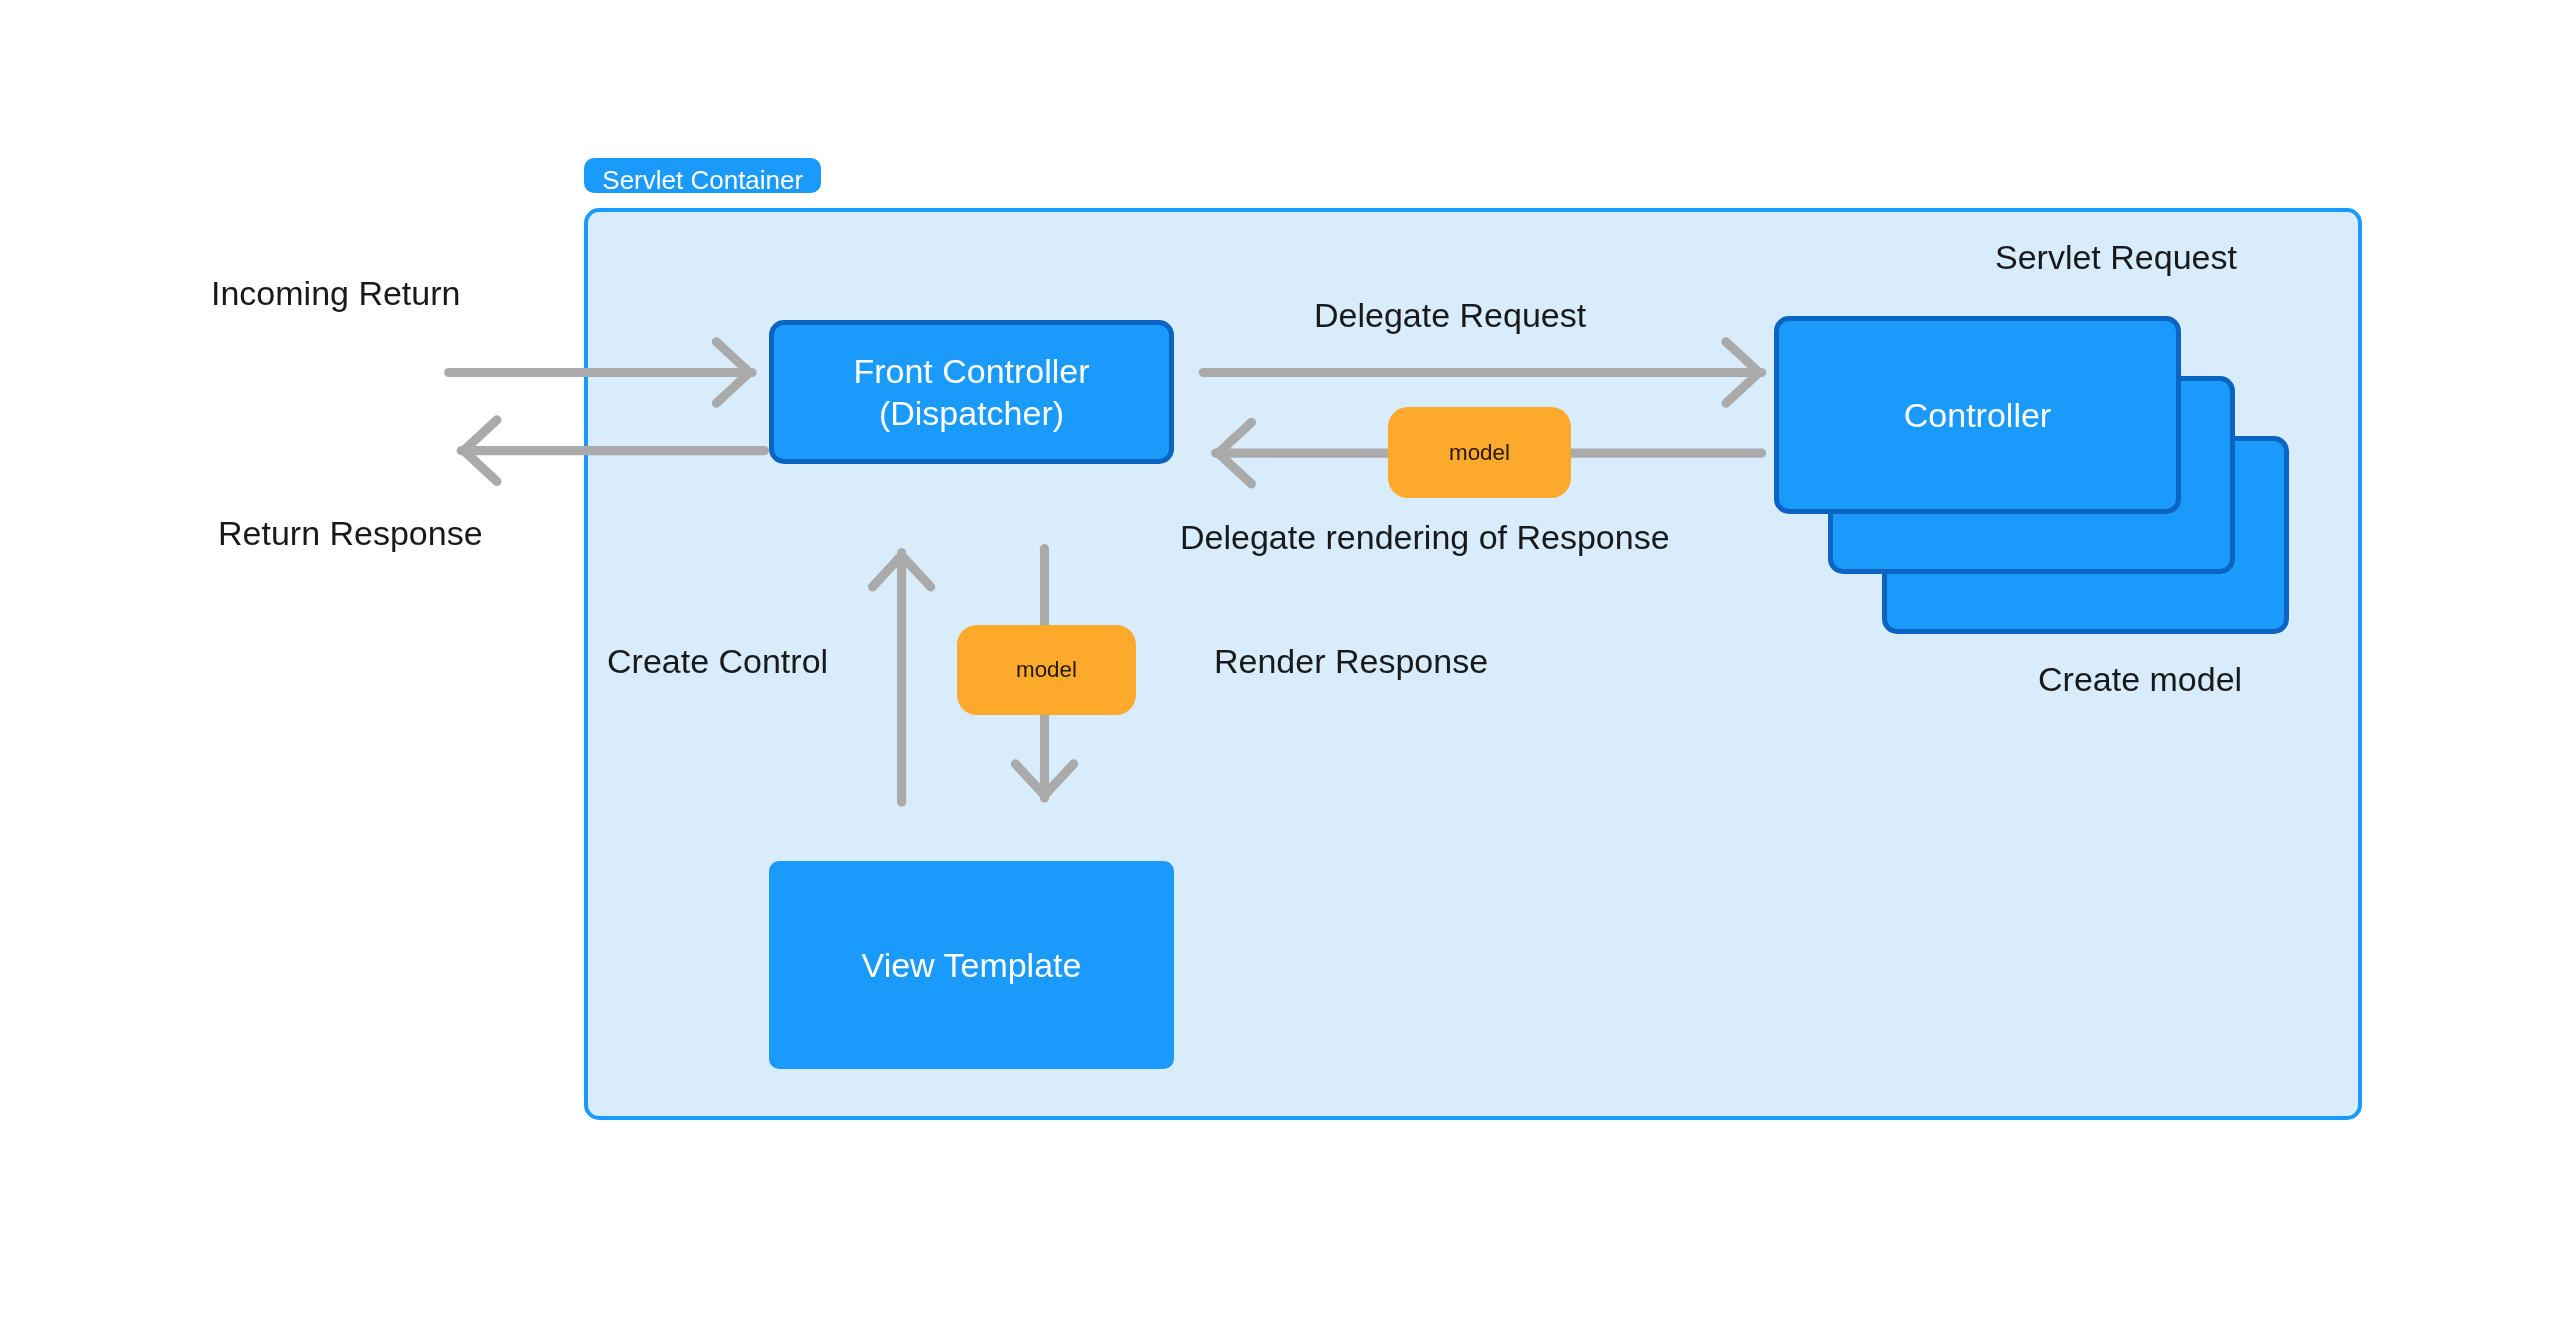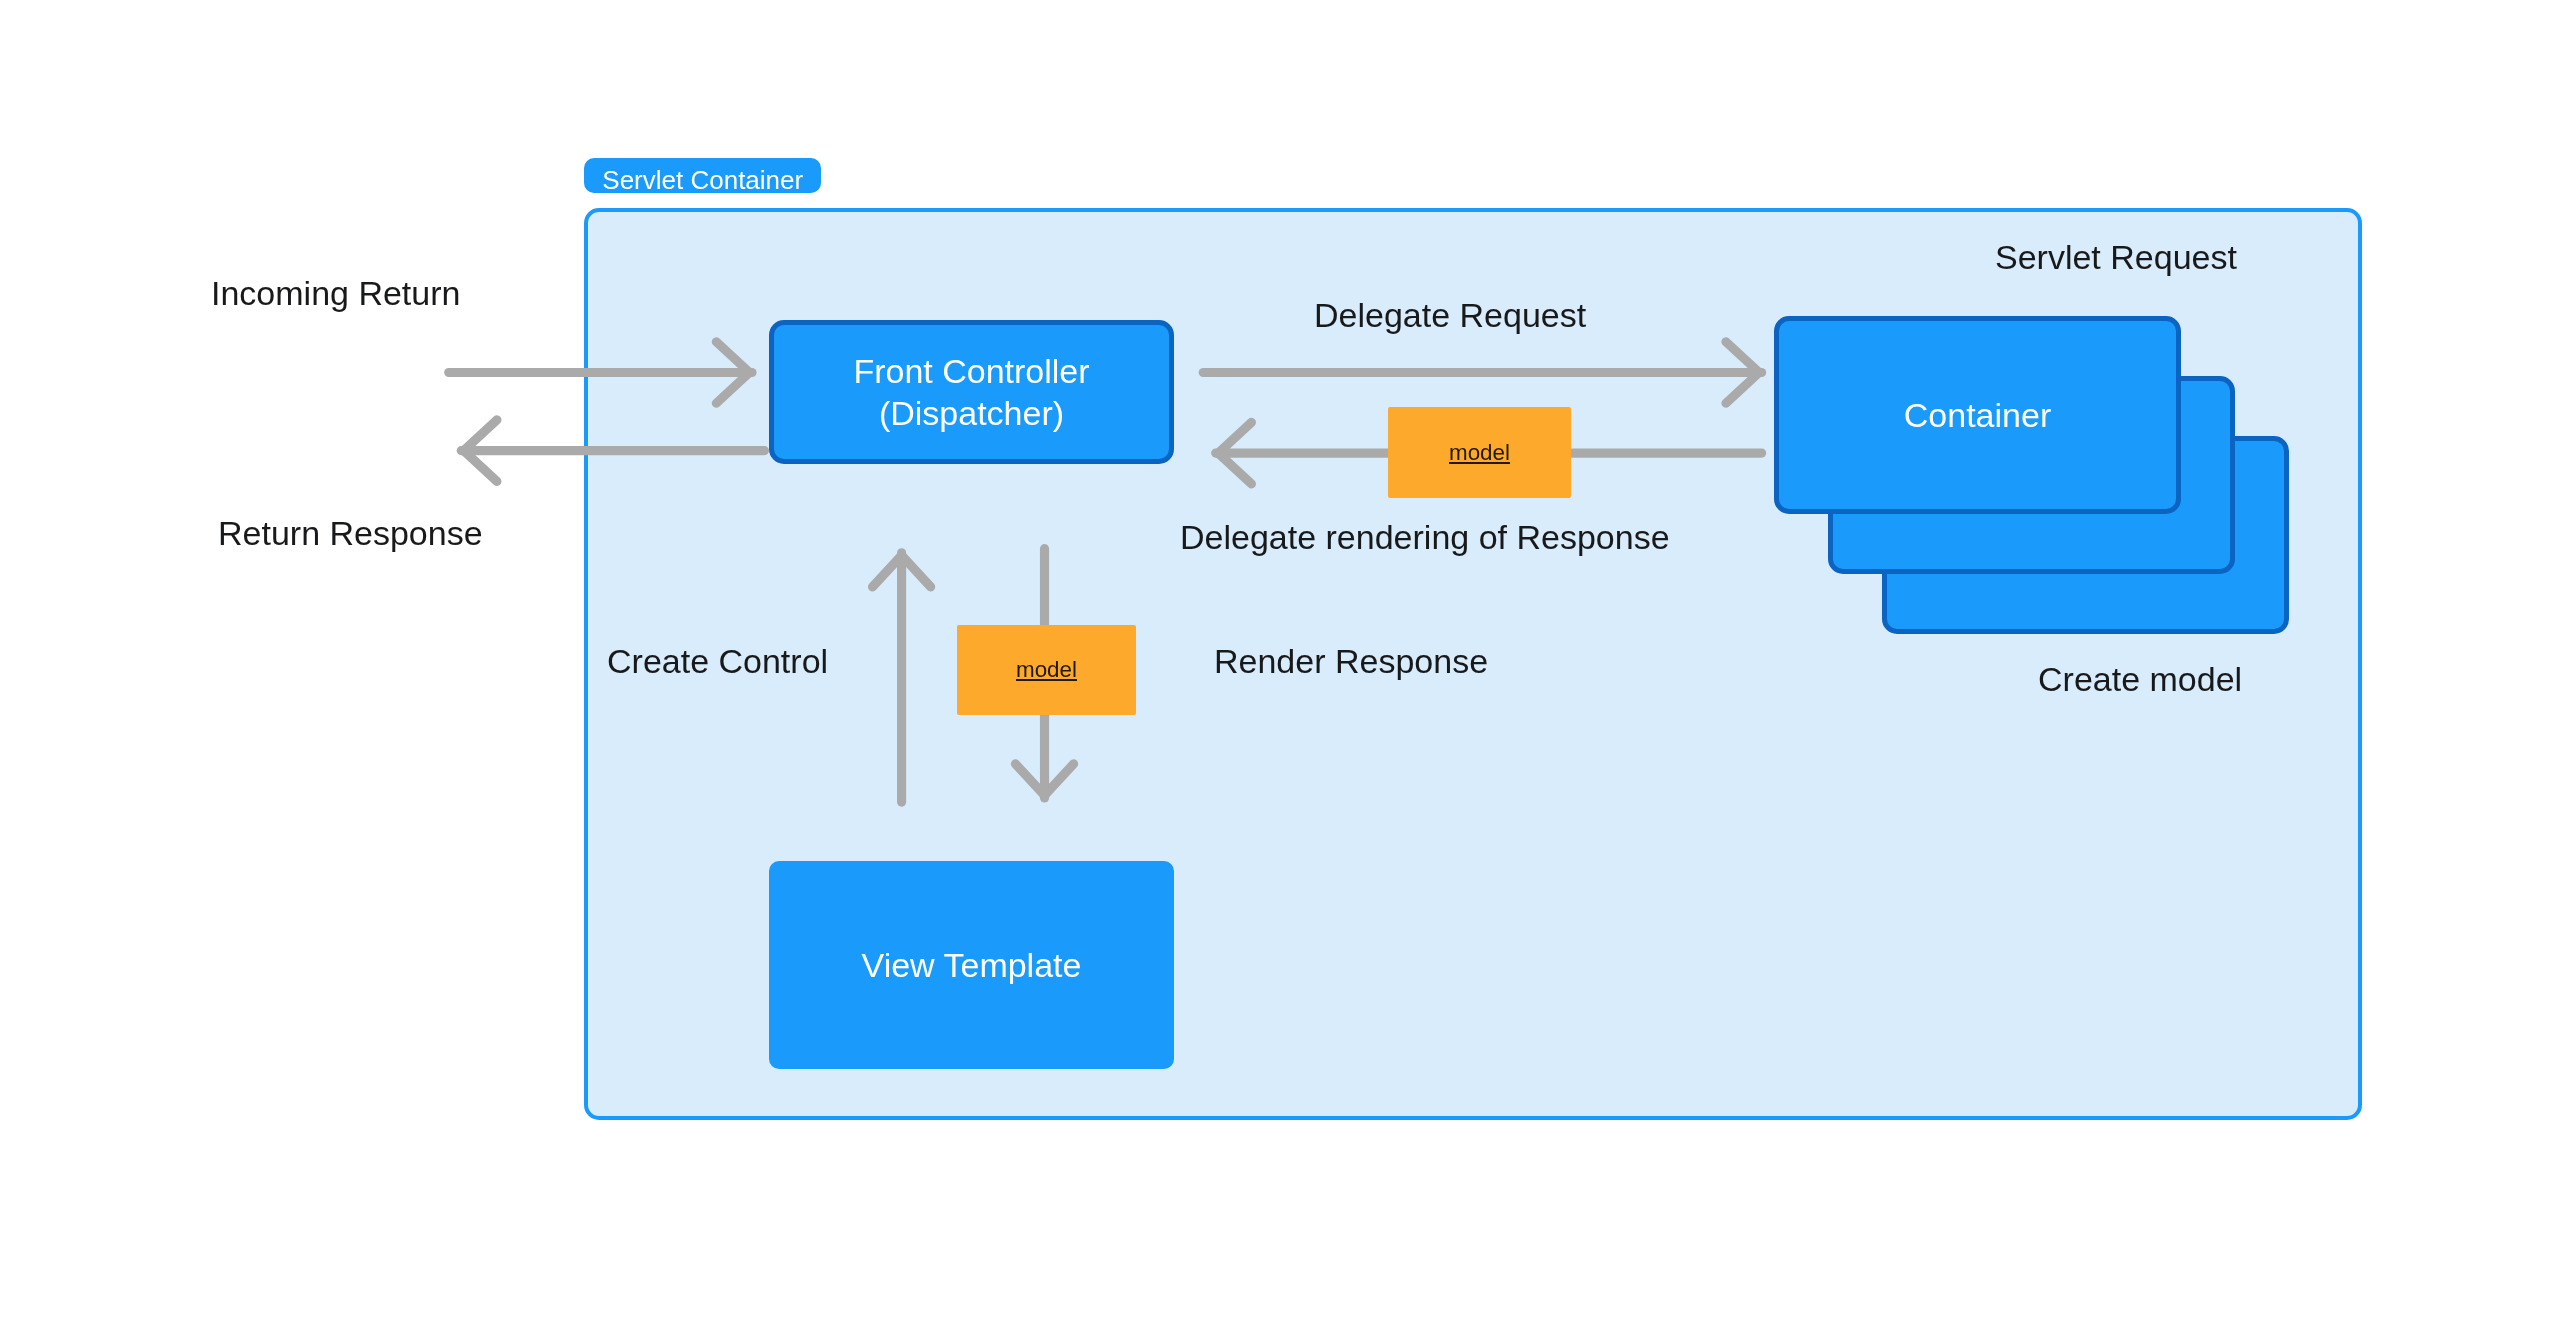--- a/index.html
+++ b/index.html
@@ -184,7 +184,7 @@
     <div class="controller-card c3"></div>
     <div class="controller-card c2"></div>
     <div class="controller-card c1">
-      <span class="node-label">Container</span>
+      <span class="node-label">Controller</span>
     </div>
   </div>
 

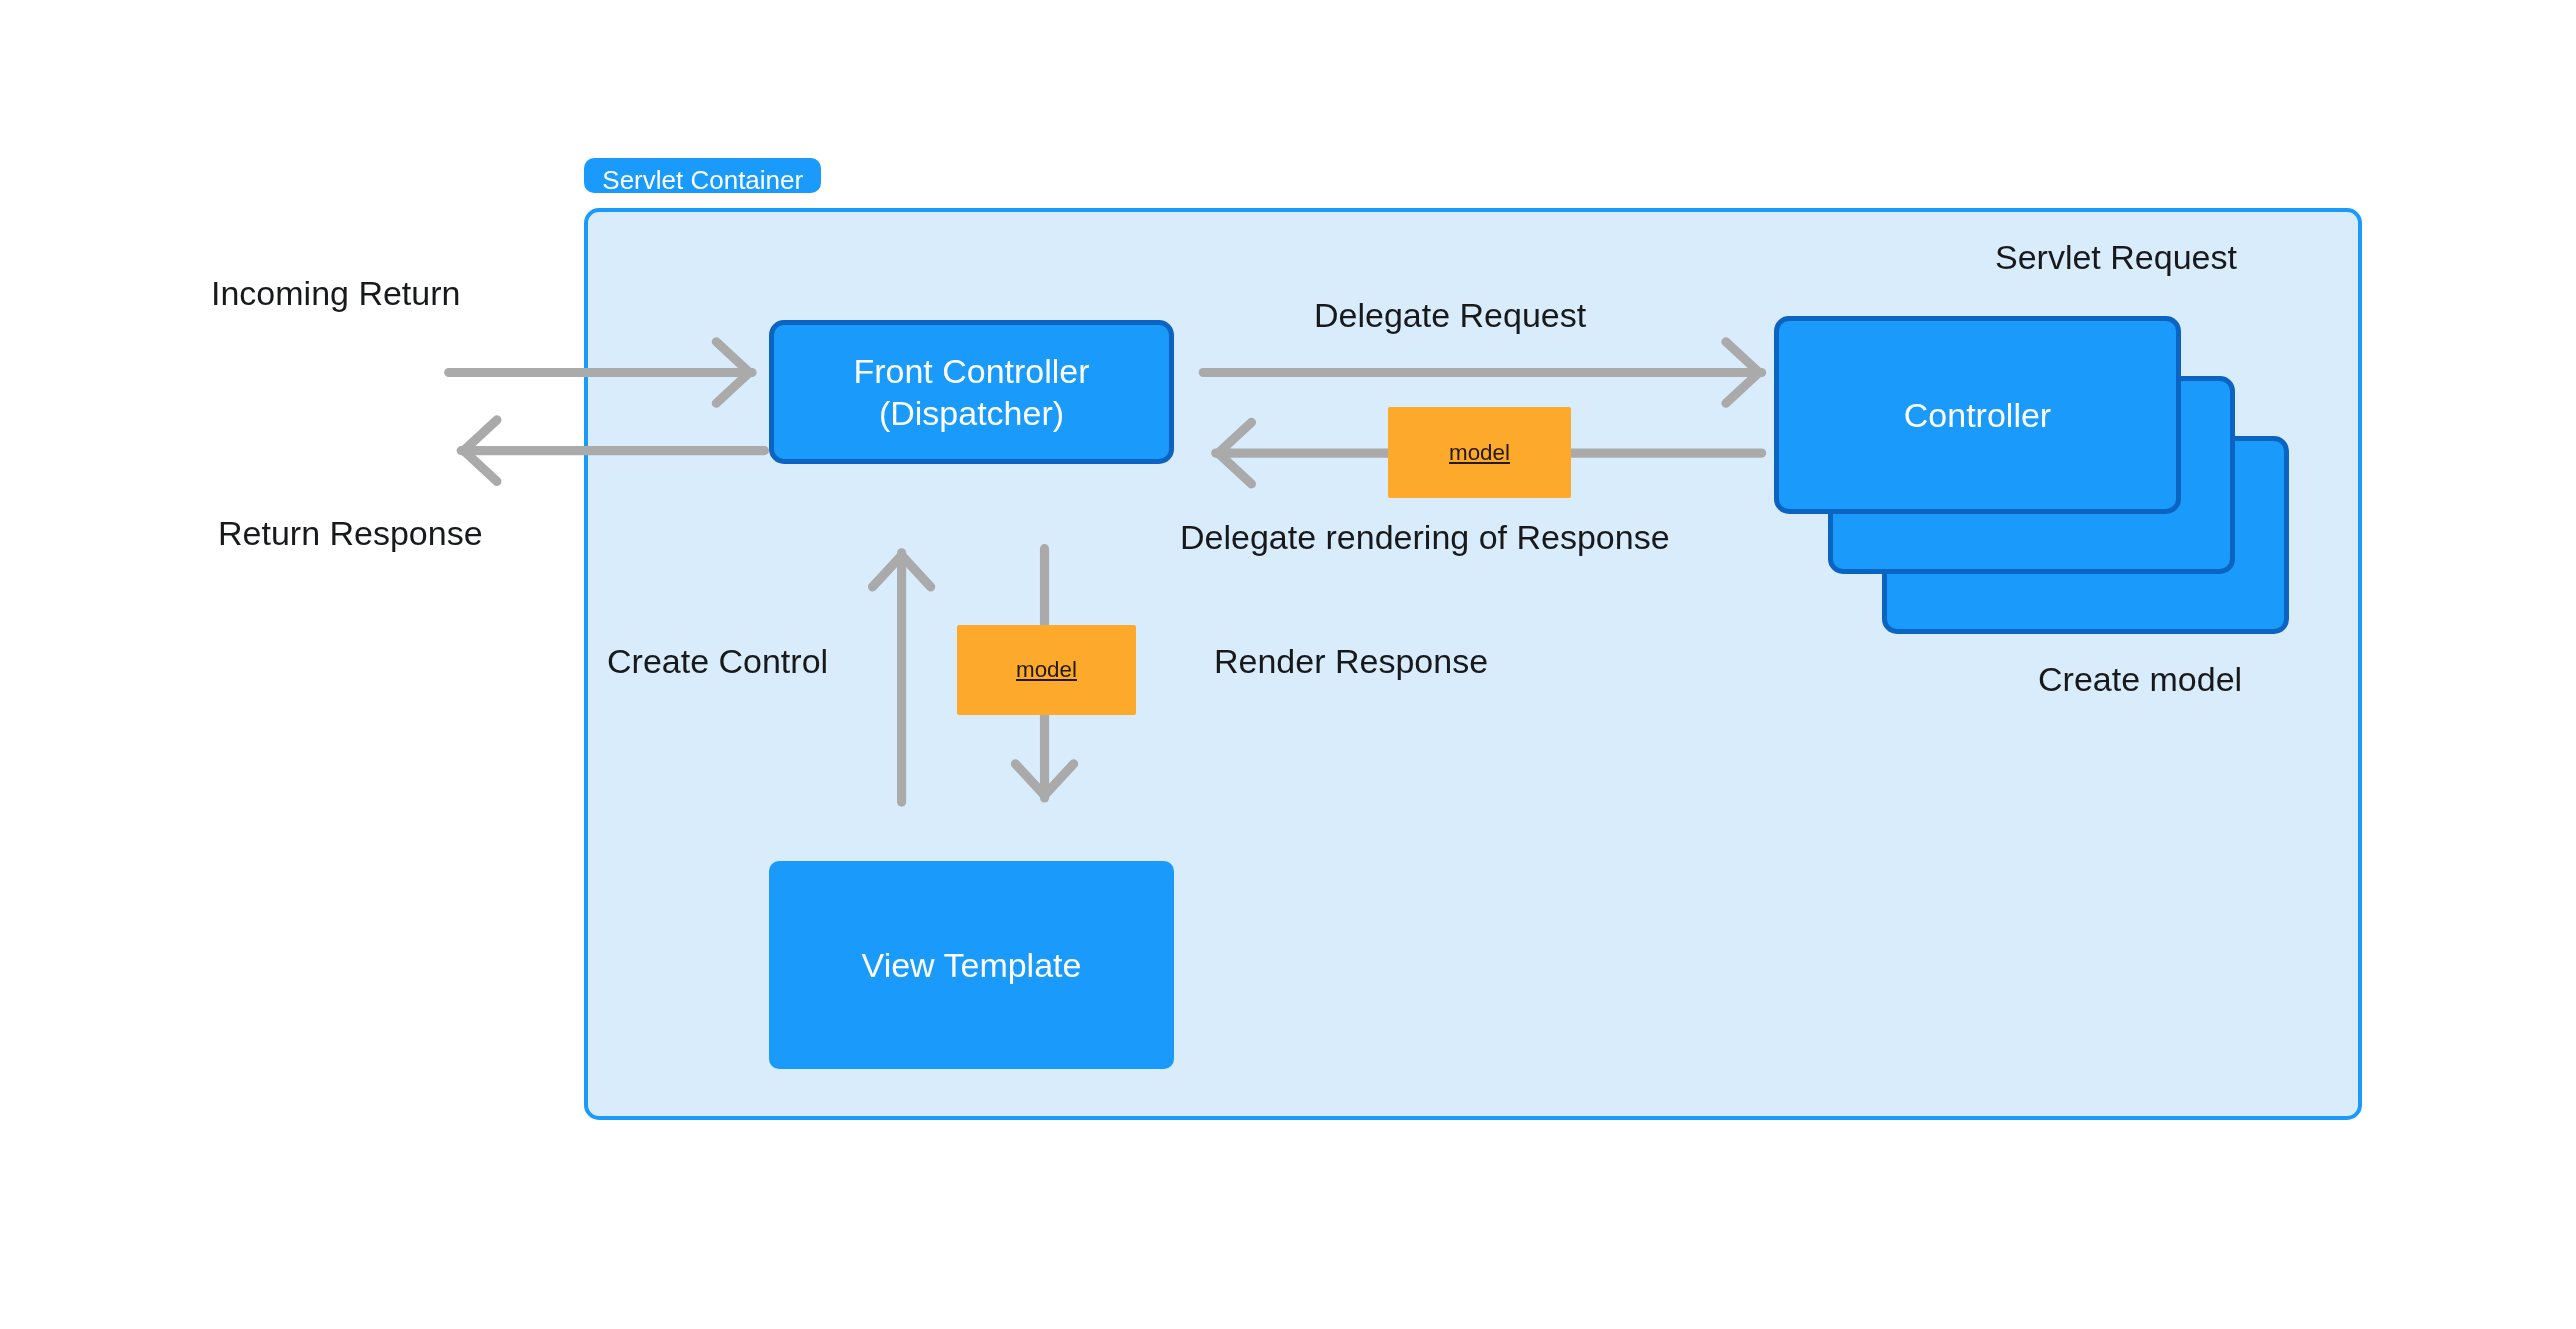--- a/index.html
+++ b/index.html
@@ -114,13 +114,12 @@
     position: absolute;
     box-sizing: border-box;
     background: #fda92c;
-    border-radius: 2px;
+    border-radius: 20px;
     display: flex;
     align-items: center;
     justify-content: center;
     color: #221a07;
     font-size: 22.4px;
-    text-decoration: underline;
   }
   .model-chip-top {
     left: 1388px;

